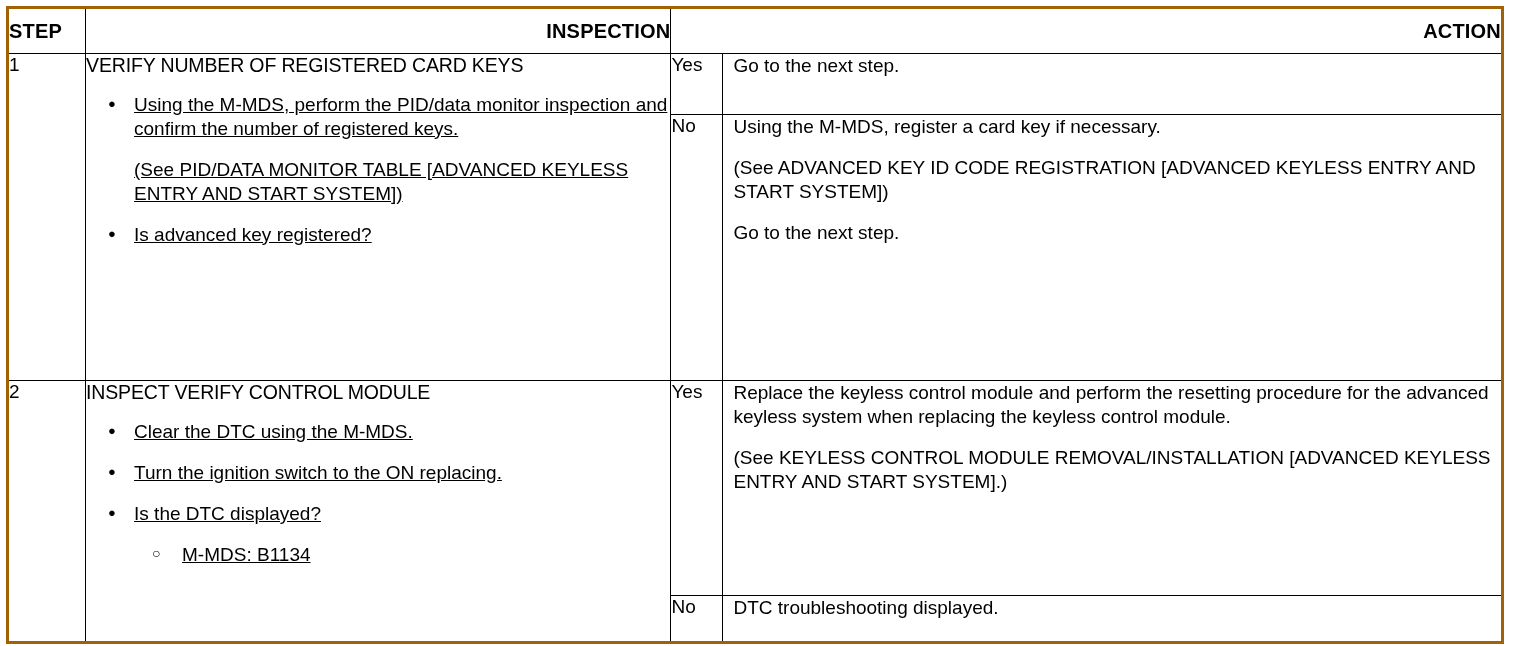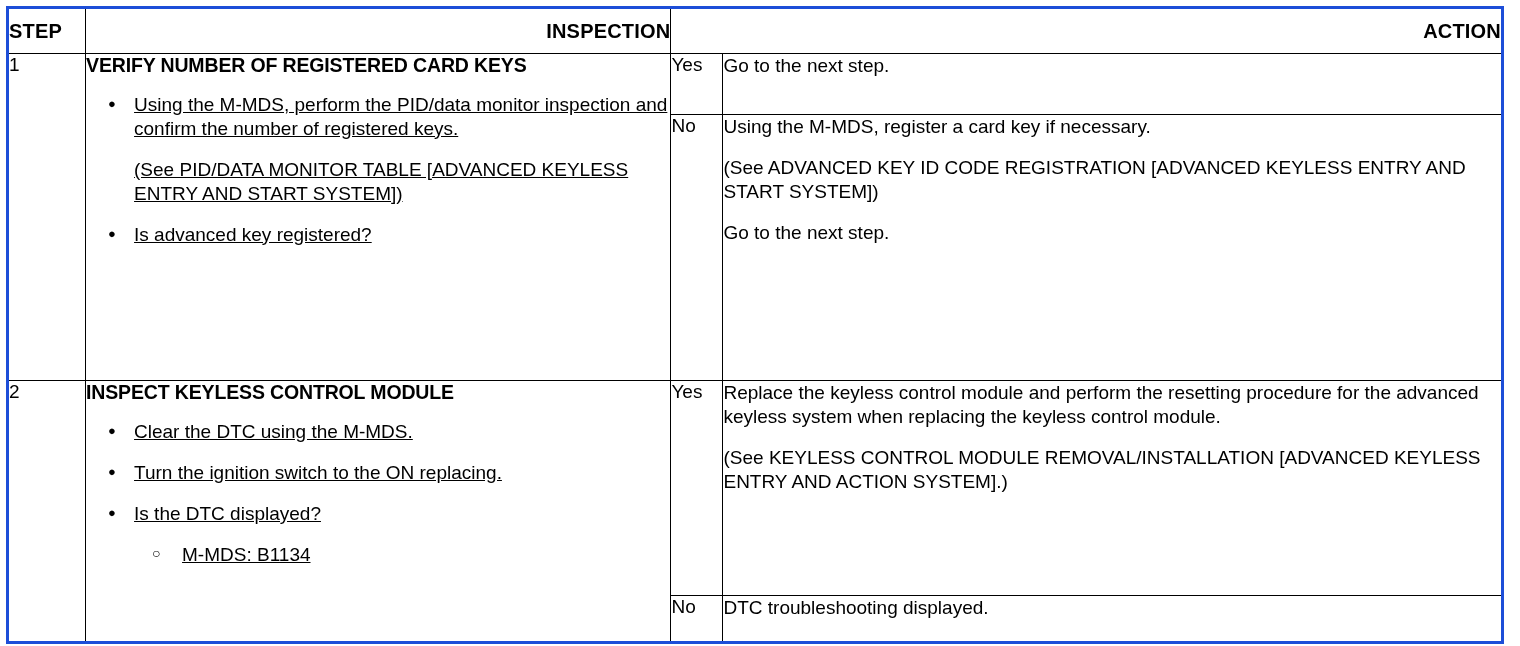--- a/index.html
+++ b/index.html
@@ -28,7 +28,7 @@
     width: 1498px;
     border-collapse: collapse;
     table-layout: fixed;
-    border: 3px solid #1d4ed8;
+    border: 3px solid #a16207;
     background: #a16207;
   }
 

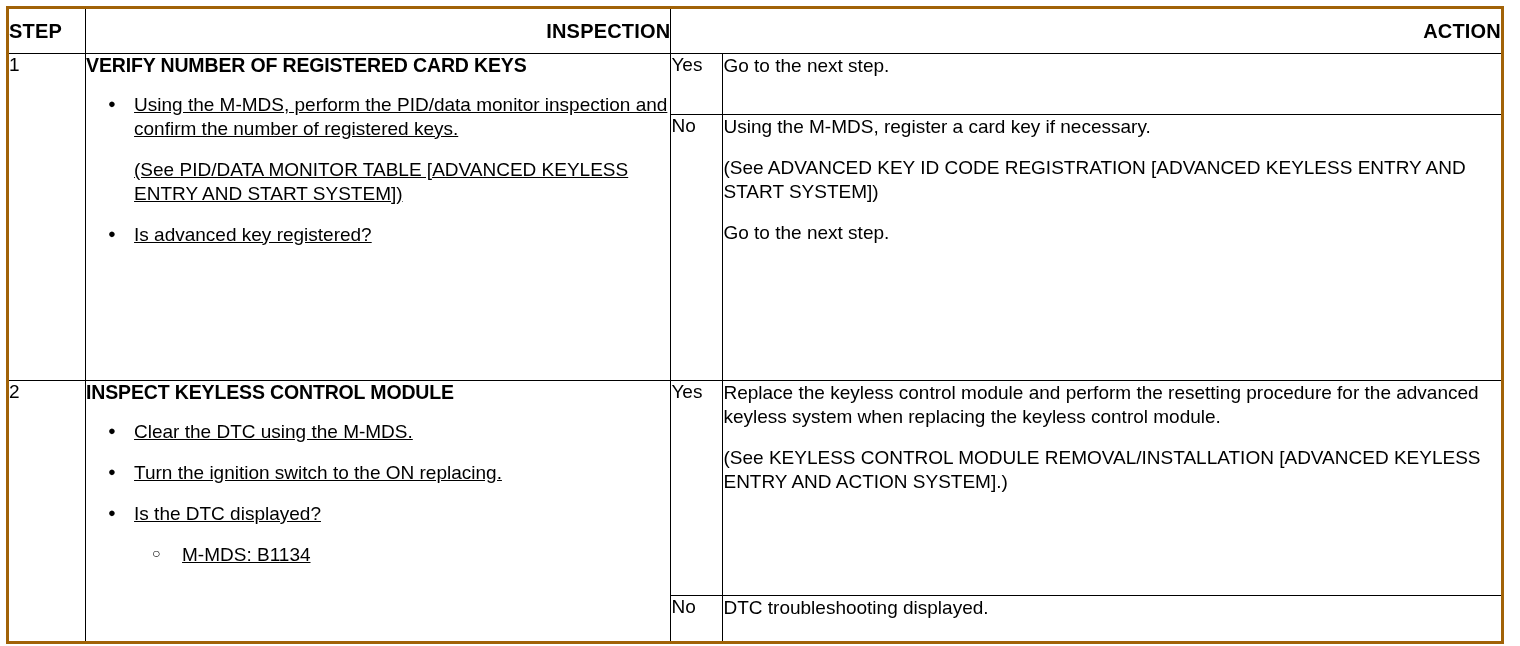--- a/index.html
+++ b/index.html
@@ -74,7 +74,7 @@
     padding: 6px 6px 10px 8px;
   }
   .insp-title {
-    font-weight: bold;
+    font-weight: normal;
     font-size: 19.5px;
     line-height: 1.18;
     letter-spacing: -0.15px;

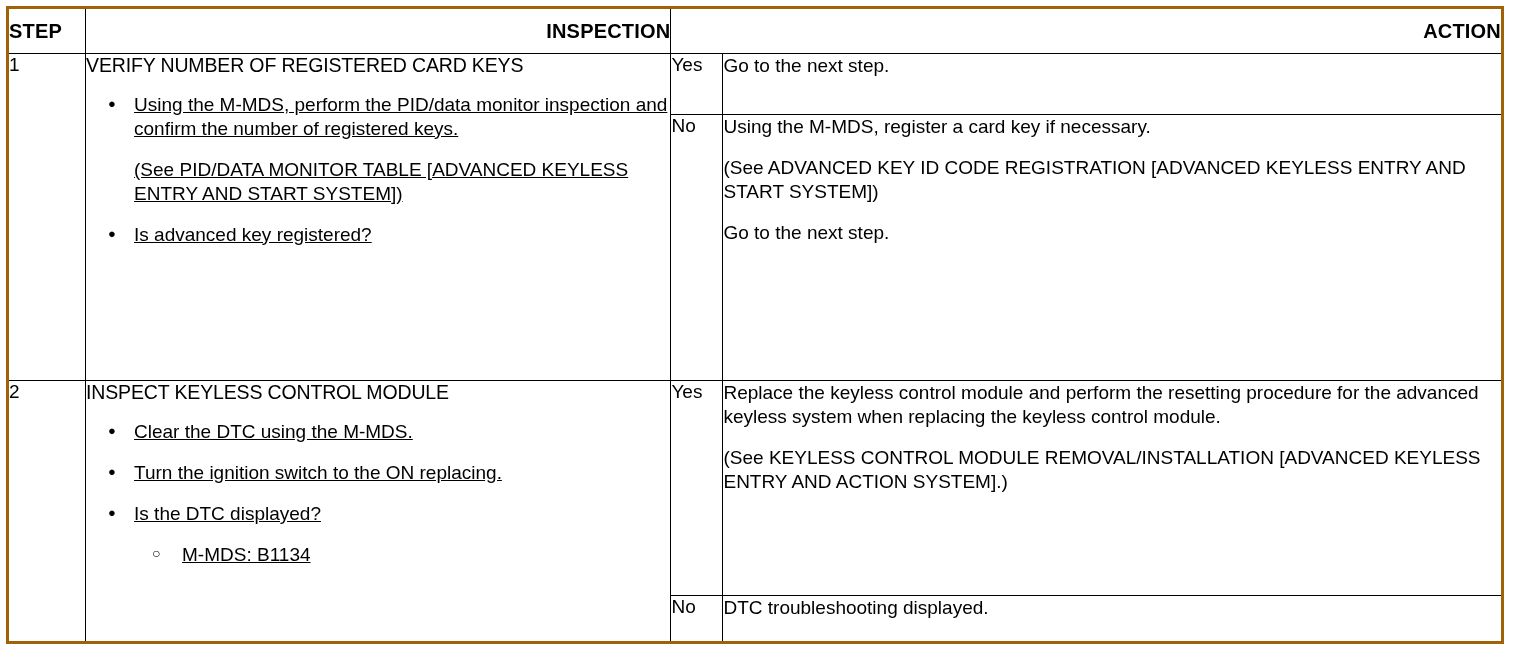--- a/index.html
+++ b/index.html
@@ -136,7 +136,7 @@
     line-height: 1.27;
   }
   .action-cell p {
-    margin: 0 0 17px 0;
+    margin: 0 0 17px 10px;
   }
   .action-cell p:last-child { margin-bottom: 0; }
 

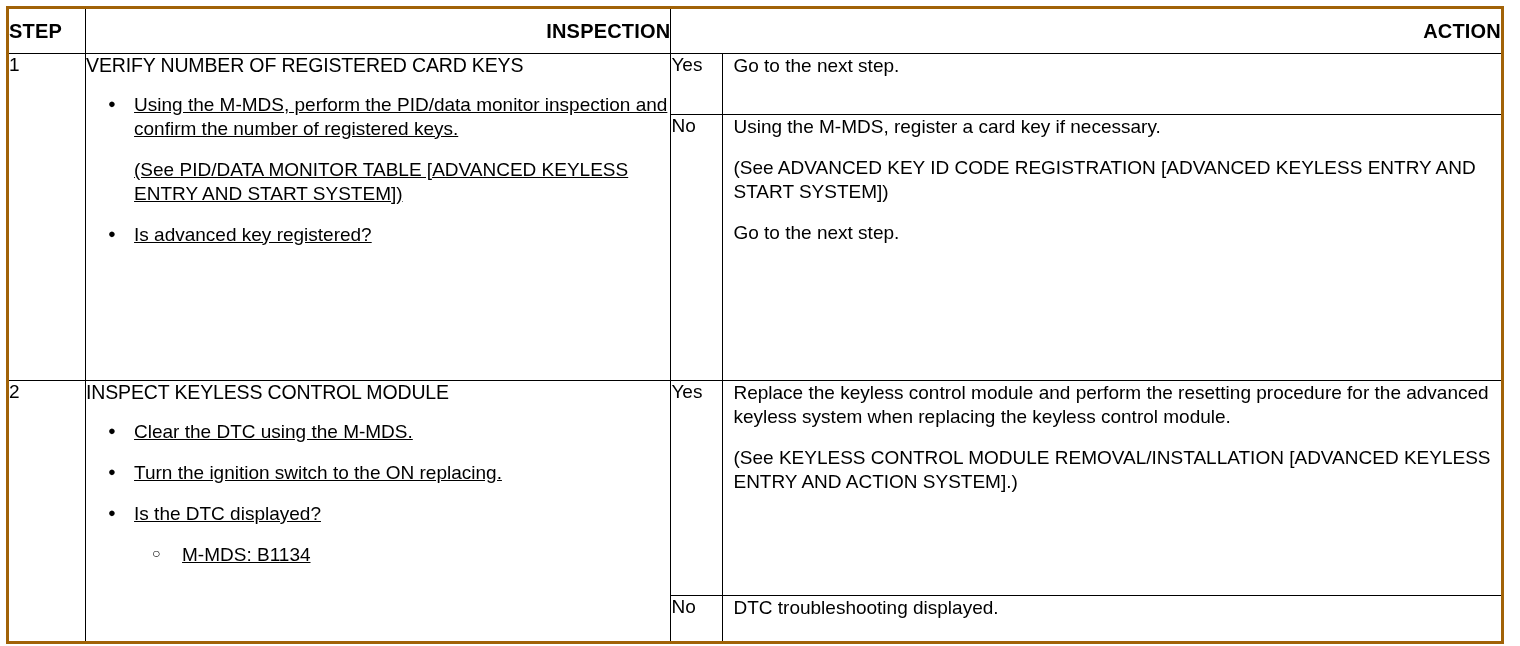--- a/index.html
+++ b/index.html
@@ -199,7 +199,7 @@
         <td class="step-num" rowspan="2">2</td>
 
         <td class="insp-cell" rowspan="2">
-          <div class="insp-title">INSPECT KEYLESS CONTROL MODULE</div>
+          <div class="insp-title">INSPECT VERIFY CONTROL MODULE</div>
           <ul class="bullets">
             <li class="bul">Clear the DTC using the M-MDS.</li>
             <li class="bul">Turn the ignition switch to the ON replacing.</li>

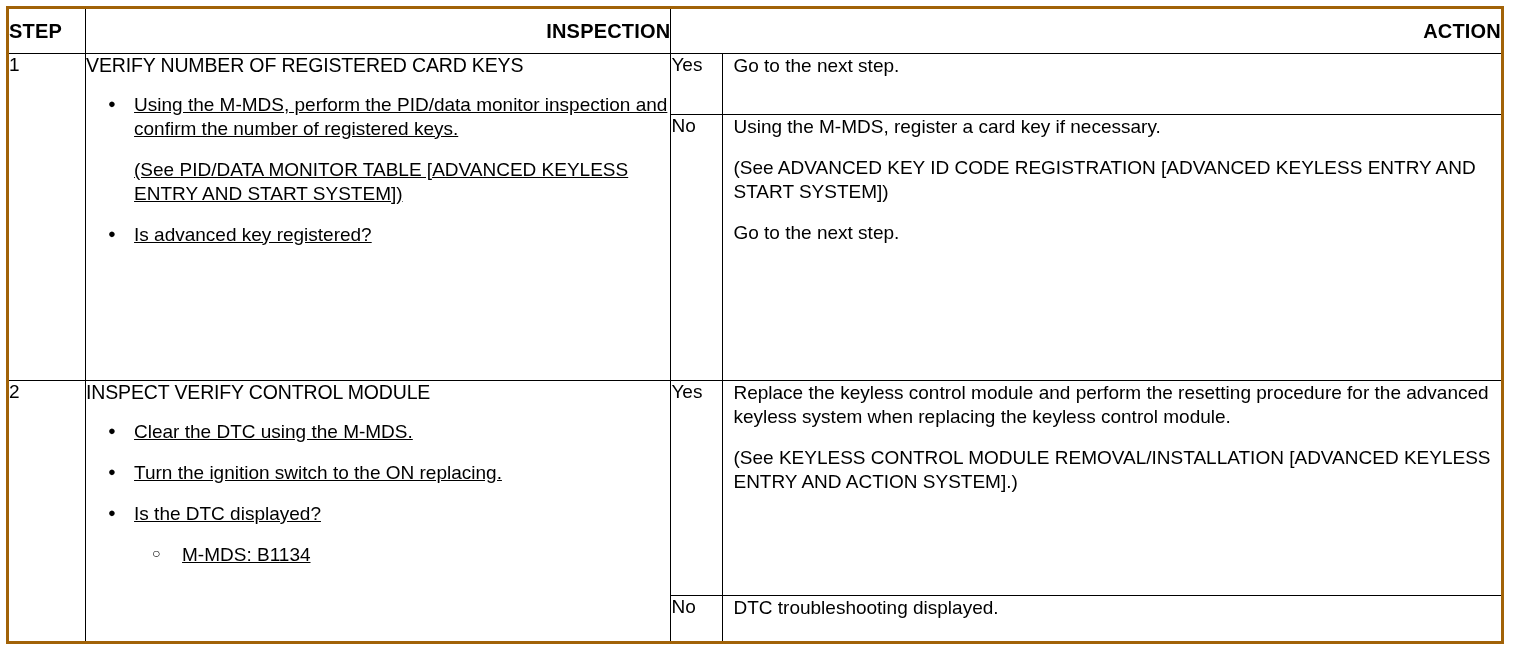--- a/index.html
+++ b/index.html
@@ -211,7 +211,7 @@
         <td class="yn r2-yes">Yes</td>
         <td class="action-cell r2-yes">
           <p>Replace the keyless control module and perform the resetting procedure for the advanced keyless system when replacing the keyless control module.</p>
-          <p>(See KEYLESS CONTROL MODULE REMOVAL/INSTALLATION [ADVANCED KEYLESS ENTRY AND ACTION SYSTEM].)</p>
+          <p>(See KEYLESS CONTROL MODULE REMOVAL/INSTALLATION [ADVANCED KEYLESS ENTRY AND START SYSTEM].)</p>
         </td>
       </tr>
 

